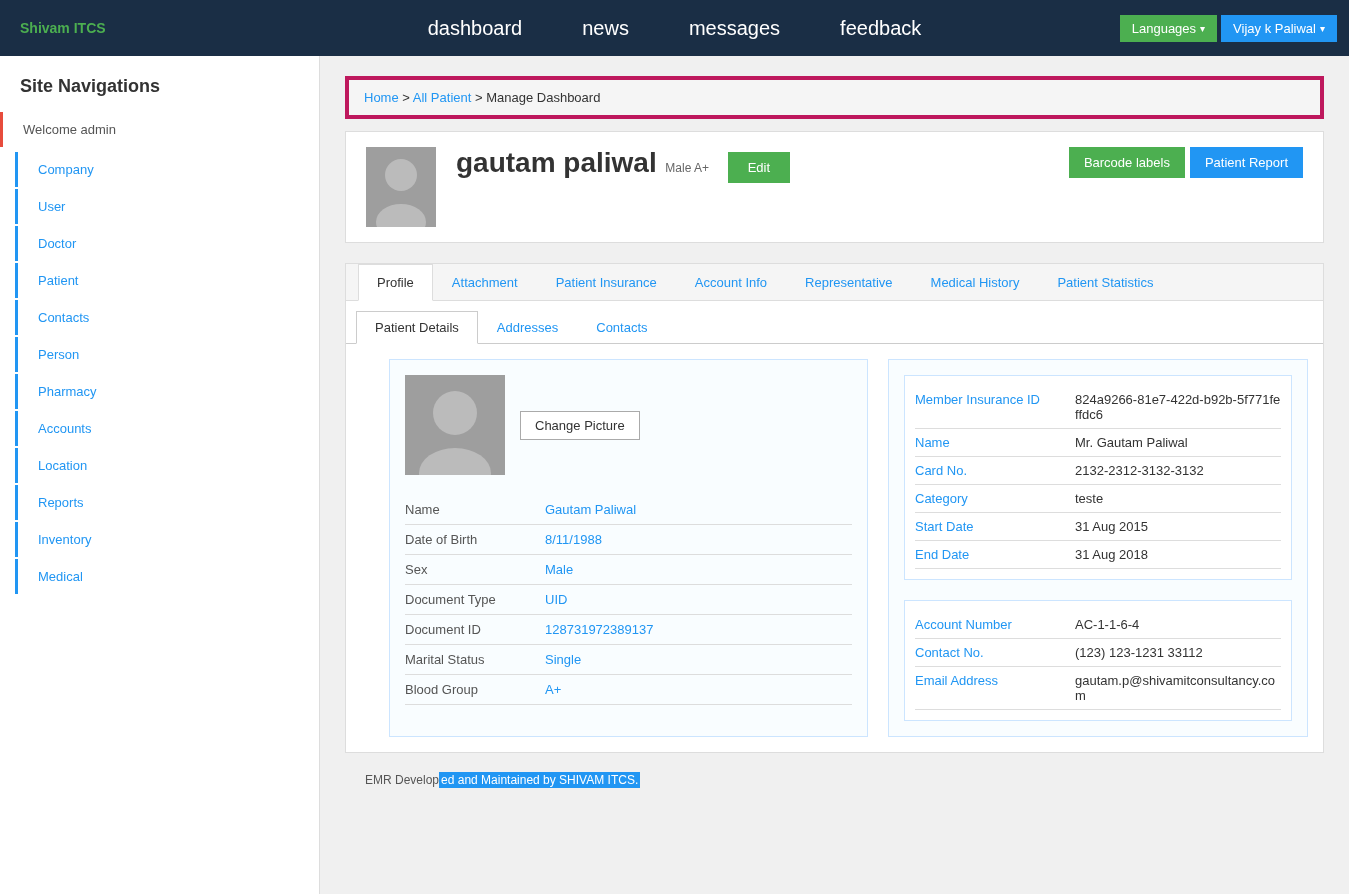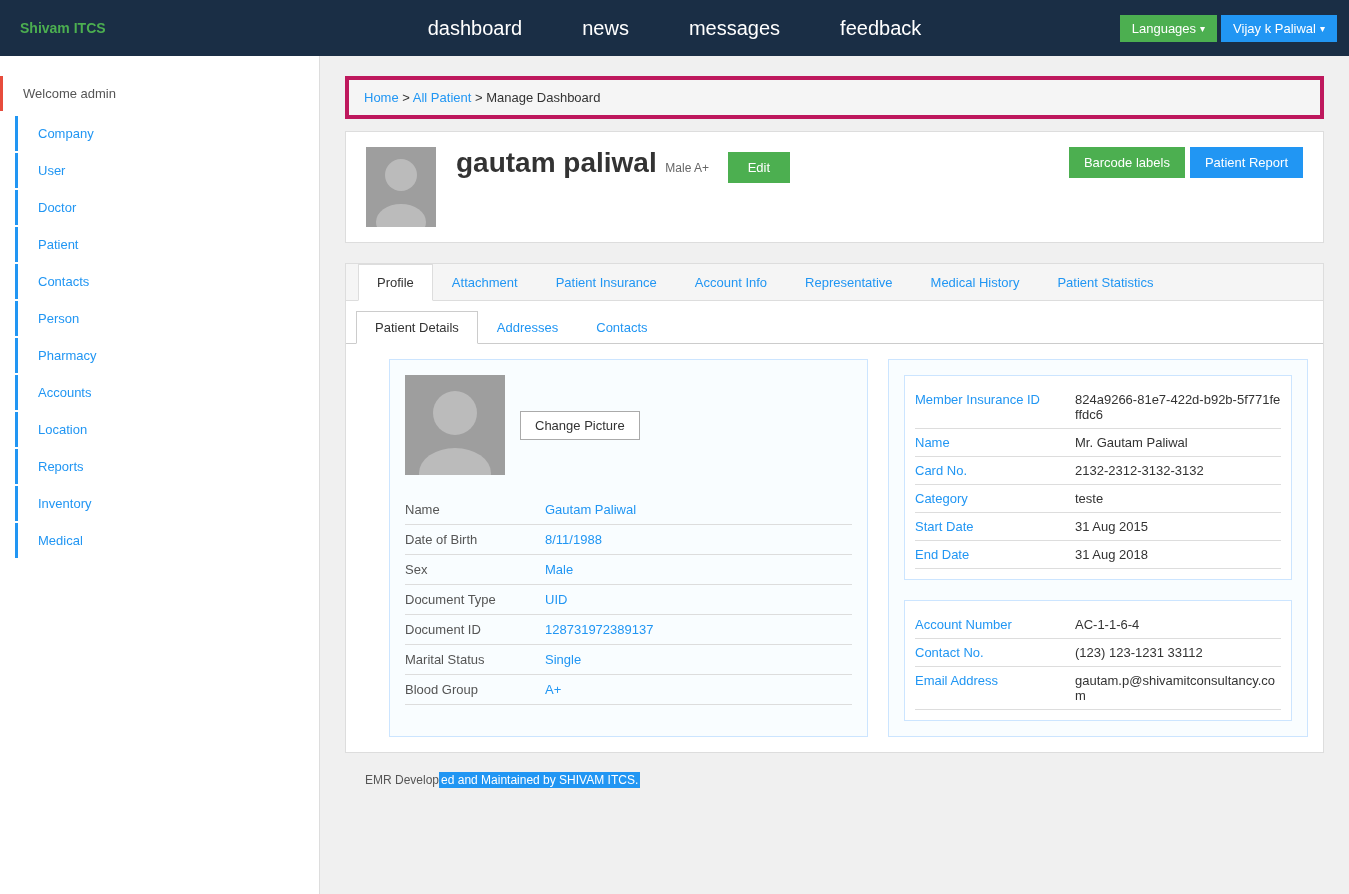--- a/index.html
+++ b/index.html
@@ -379,6 +379,7 @@
 <div class="main-layout">
 
   <div class="sidebar">
+    <div class="sidebar-title">Site Navigations</div>
     <div class="sidebar-welcome">Welcome admin</div>
     <a class="sidebar-item">Company</a>
     <a class="sidebar-item">User</a>

